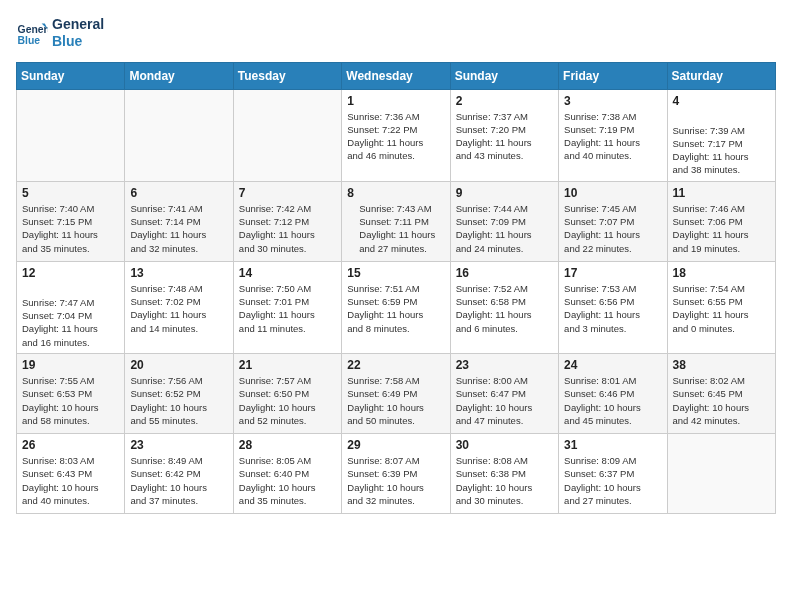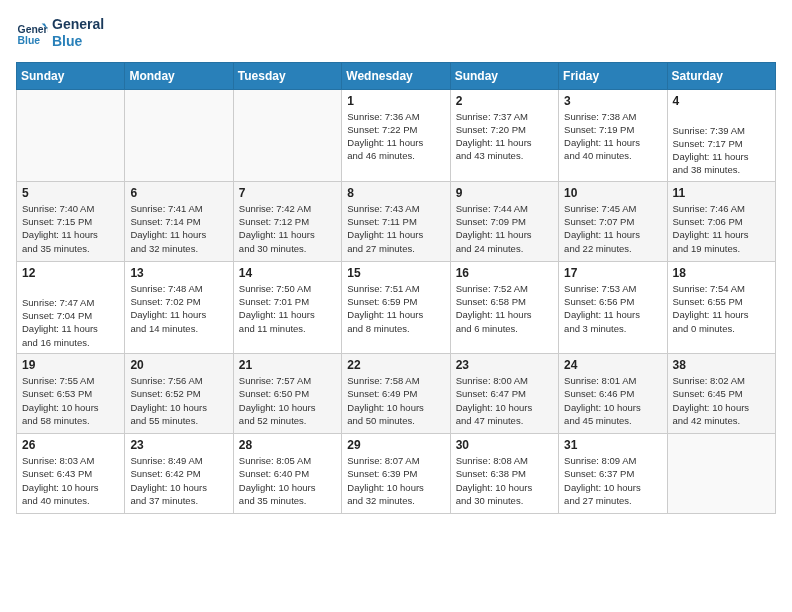--- a/index.html
+++ b/index.html
@@ -166,7 +166,7 @@
         </td>
         <td>
           <span class="day-num">8</span>
-          <div class="day-info" style="white-space: pre-line;">Sunrise: 7:43 AM
+          <div class="day-info" style="white-space: pre-line; margin-left: 12px;">Sunrise: 7:43 AM
 Sunset: 7:11 PM
 Daylight: 11 hours
 and 27 minutes.</div>

